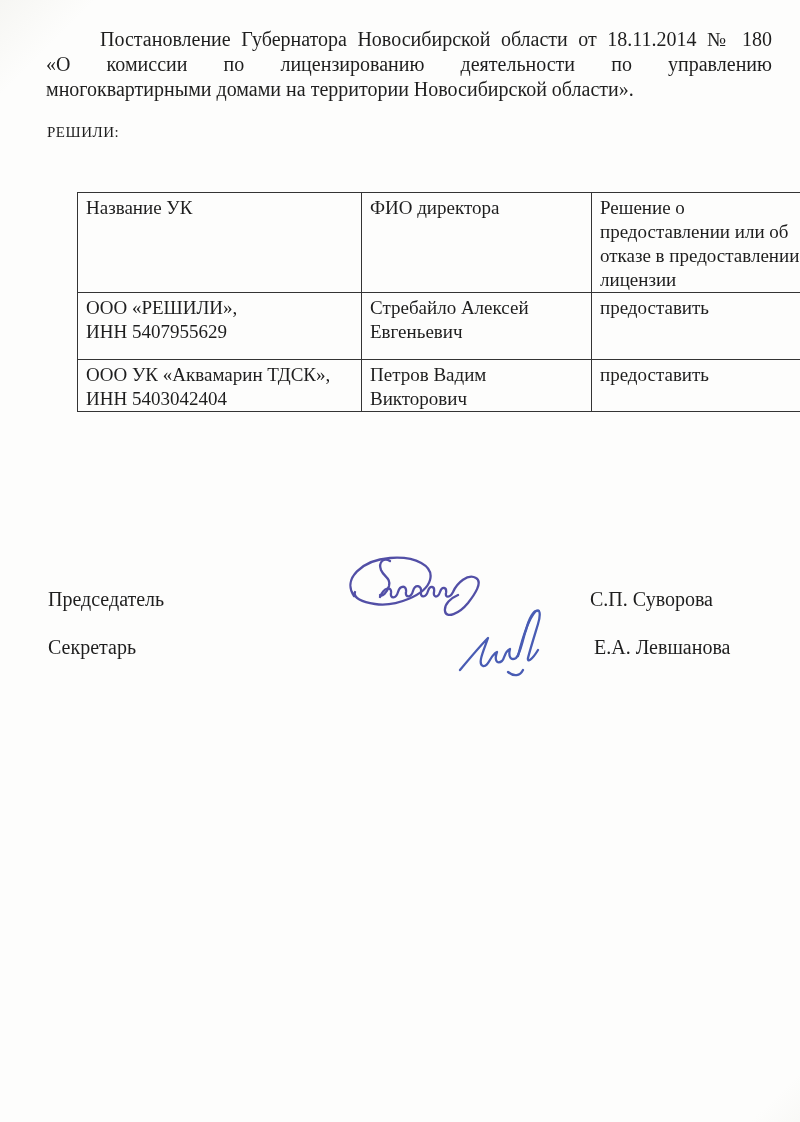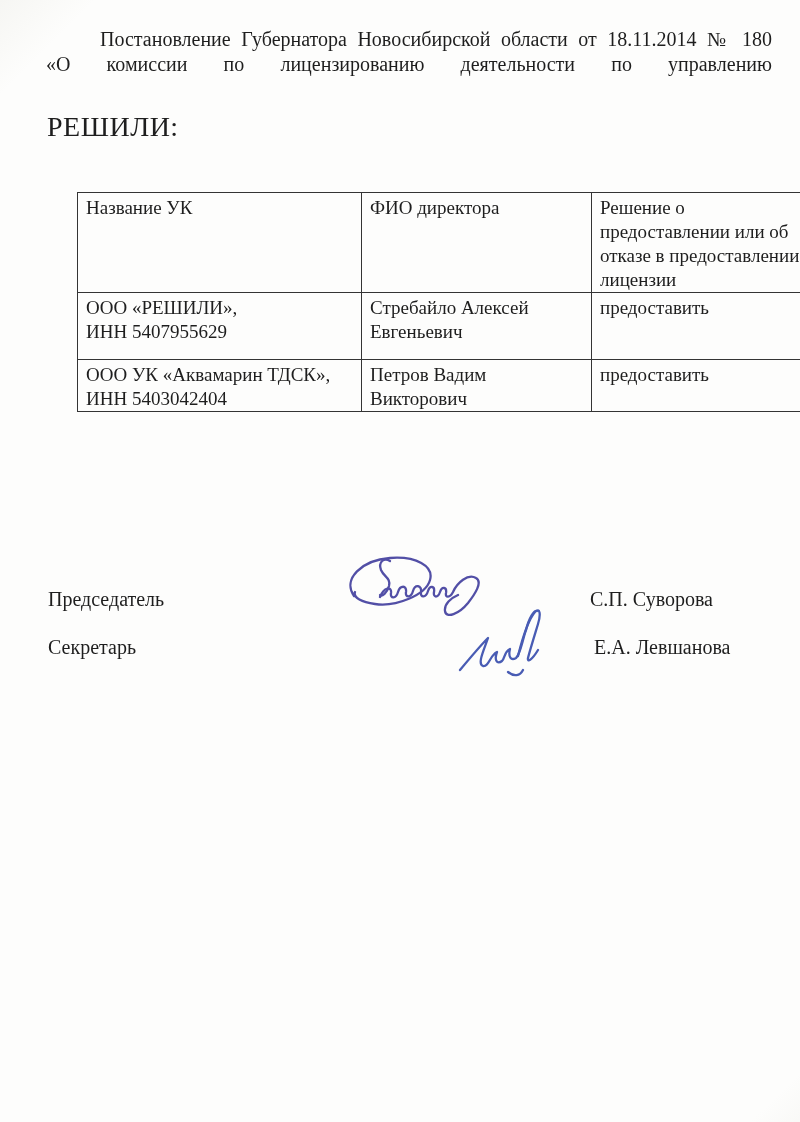--- a/index.html
+++ b/index.html
@@ -87,6 +87,7 @@
   <div class="intro">
     <div class="intro-line first">Постановление Губернатора Новосибирской области от 18.11.2014 № 180</div>
     <div class="intro-line">«О комиссии по лицензированию деятельности по управлению</div>
+    <div class="intro-line last">многоквартирными домами на территории Новосибирской области».</div>
   </div>
 
   <div class="resolved">РЕШИЛИ:</div>

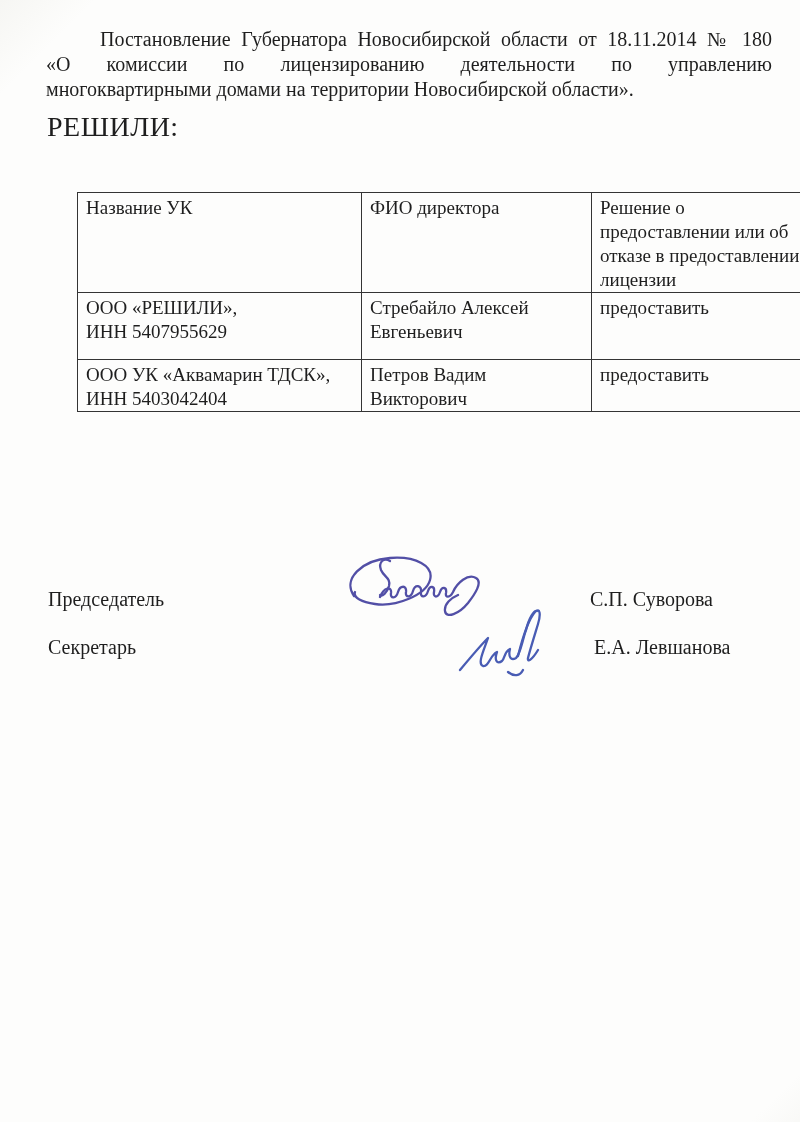--- a/index.html
+++ b/index.html
@@ -42,8 +42,8 @@
   .resolved {
     position: absolute;
     left: 47px;
-    top: 114px;
-    font-size: 28px;
+    top: 120px;
+    font-size: 15px;
     line-height: 25px;
     letter-spacing: 0.5px;
     text-align: right;

